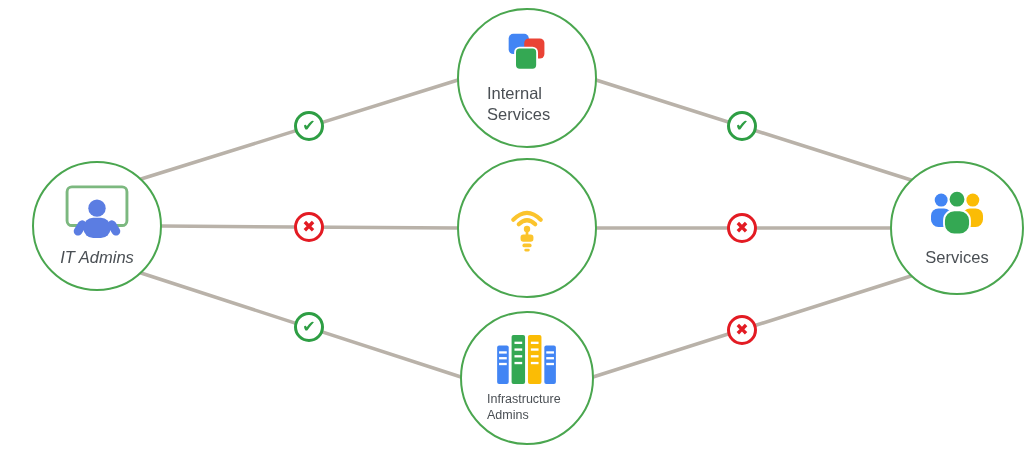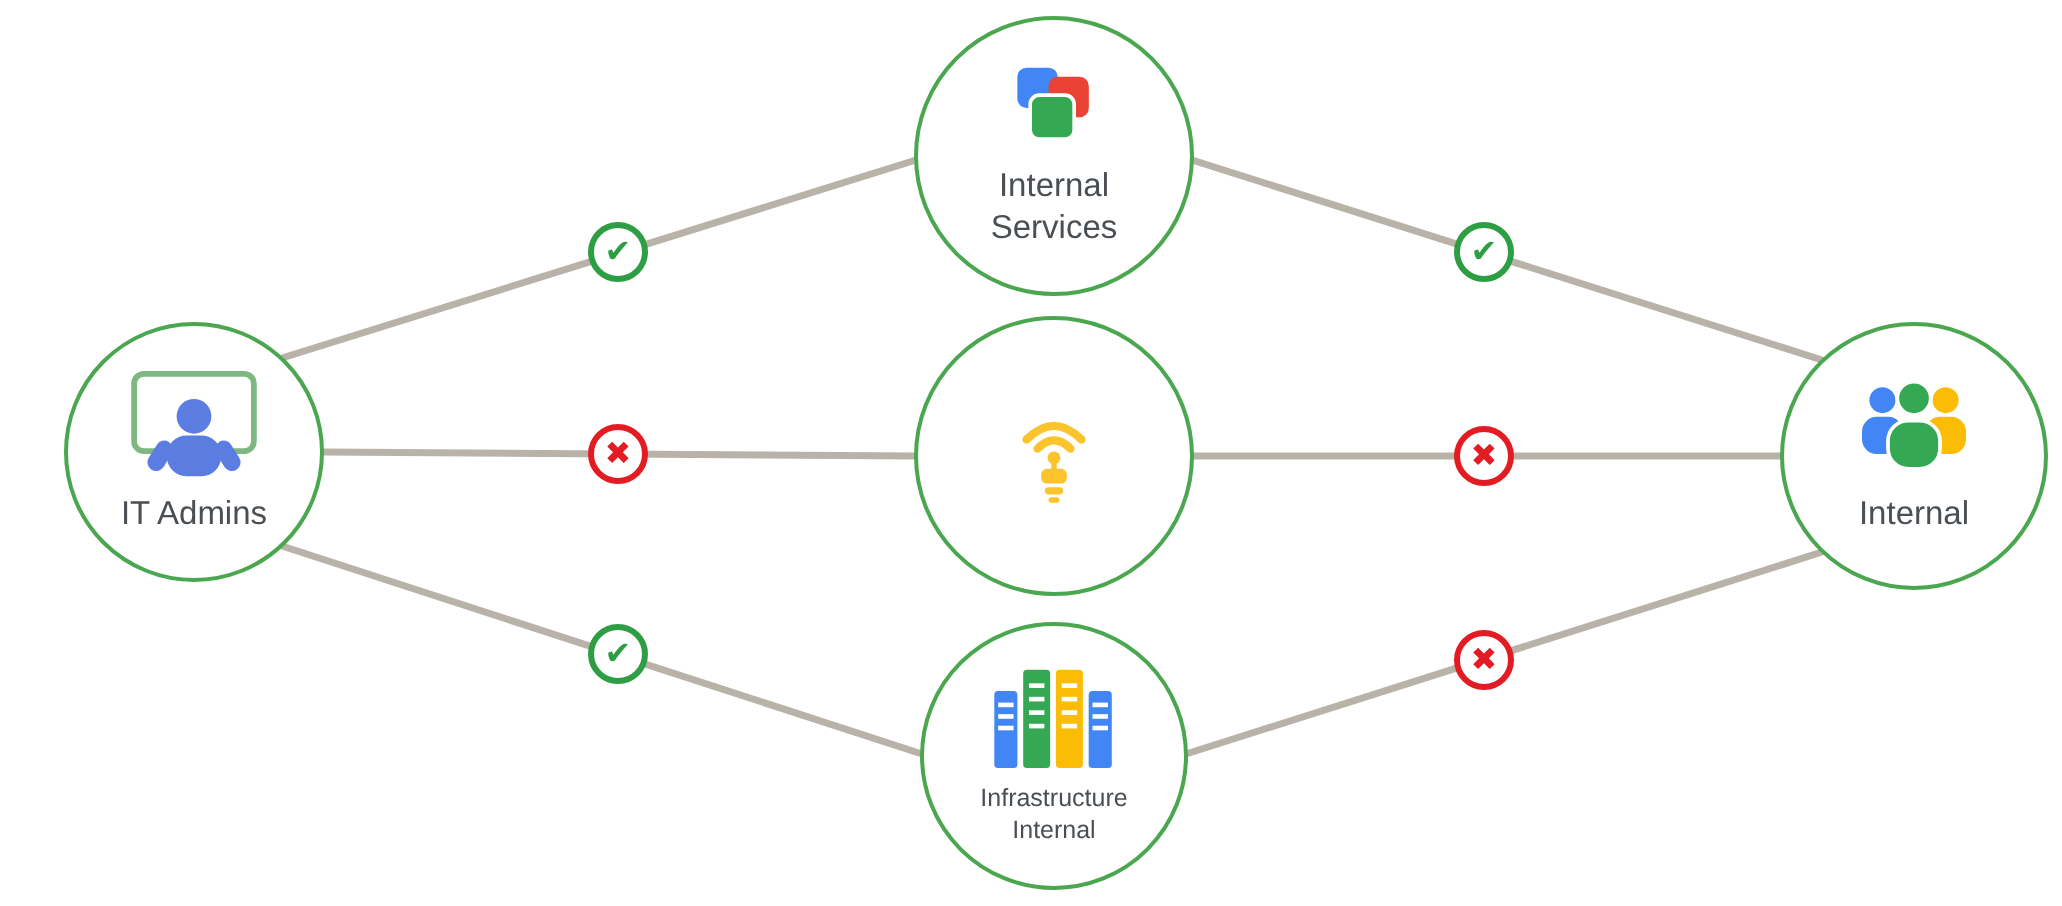--- a/index.html
+++ b/index.html
@@ -24,7 +24,7 @@
     display:flex; flex-direction:column;
     align-items:center; justify-content:center;
     gap:7px;
-    text-align:center;
+    text-align:left;
     z-index:2;
   }
   .node .label {

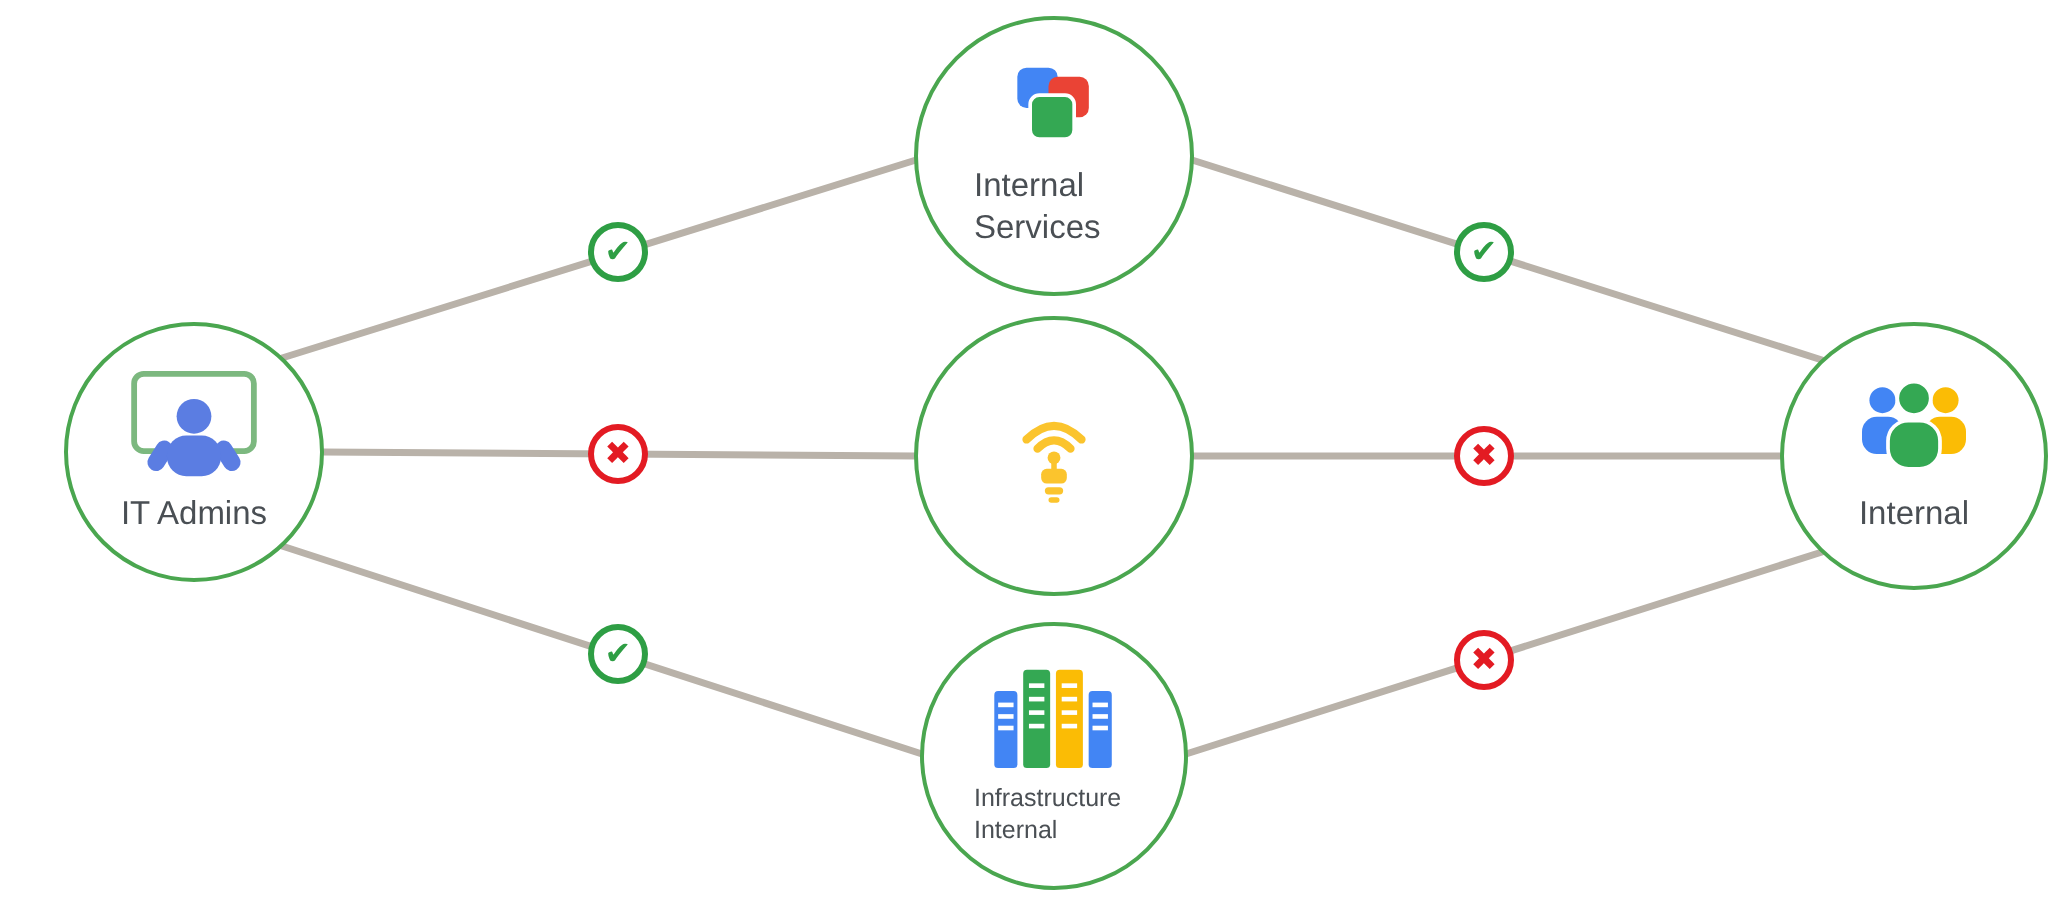--- a/index.html
+++ b/index.html
@@ -68,7 +68,7 @@
     <line x1="593" y1="377" x2="911" y2="276"></line>
   </svg>
 
-  <div class="node" style="left:32px; top:161px; width:130px; height:130px;">
+  <div class="node" style="left:32px; top:161px; width:130px; height:130px;font-style:italic;">
     <svg width="66" height="56" viewBox="0 0 68 58">
       <rect x="3" y="3" width="62" height="40" rx="5" fill="none" stroke="#7cb87f" stroke-width="3"></rect>
       <circle cx="34" cy="25" r="9" fill="#5b7de2"></circle>

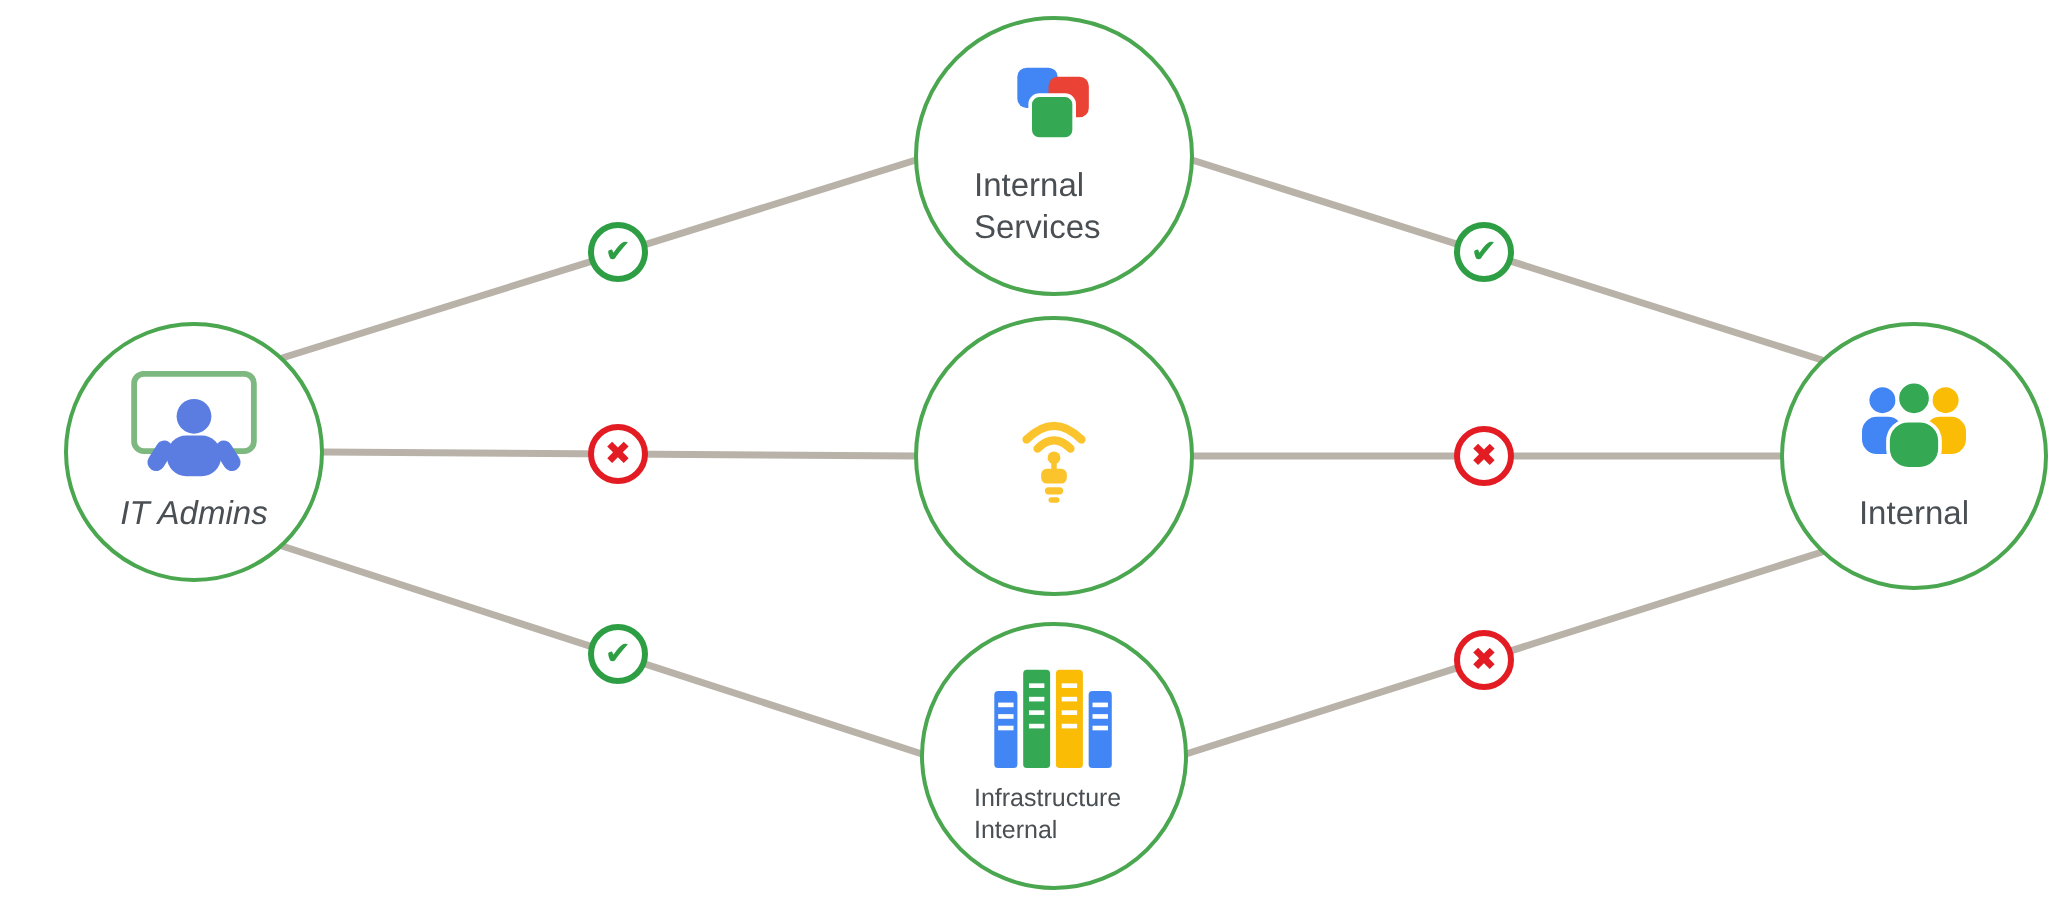--- a/index.html
+++ b/index.html
@@ -133,7 +133,7 @@
       <circle cx="32" cy="12" r="9" fill="#34a853" stroke="#ffffff" stroke-width="2"></circle>
       <rect x="18" y="24" width="28" height="26" rx="11" fill="#34a853" stroke="#ffffff" stroke-width="2"></rect>
     </svg>
-    <div class="label">Internal</div>
+    <div class="label">Services</div>
   </div>
 
   <div class="badge" style="left:309px; top:126px;" data-status="allowed">✔</div>

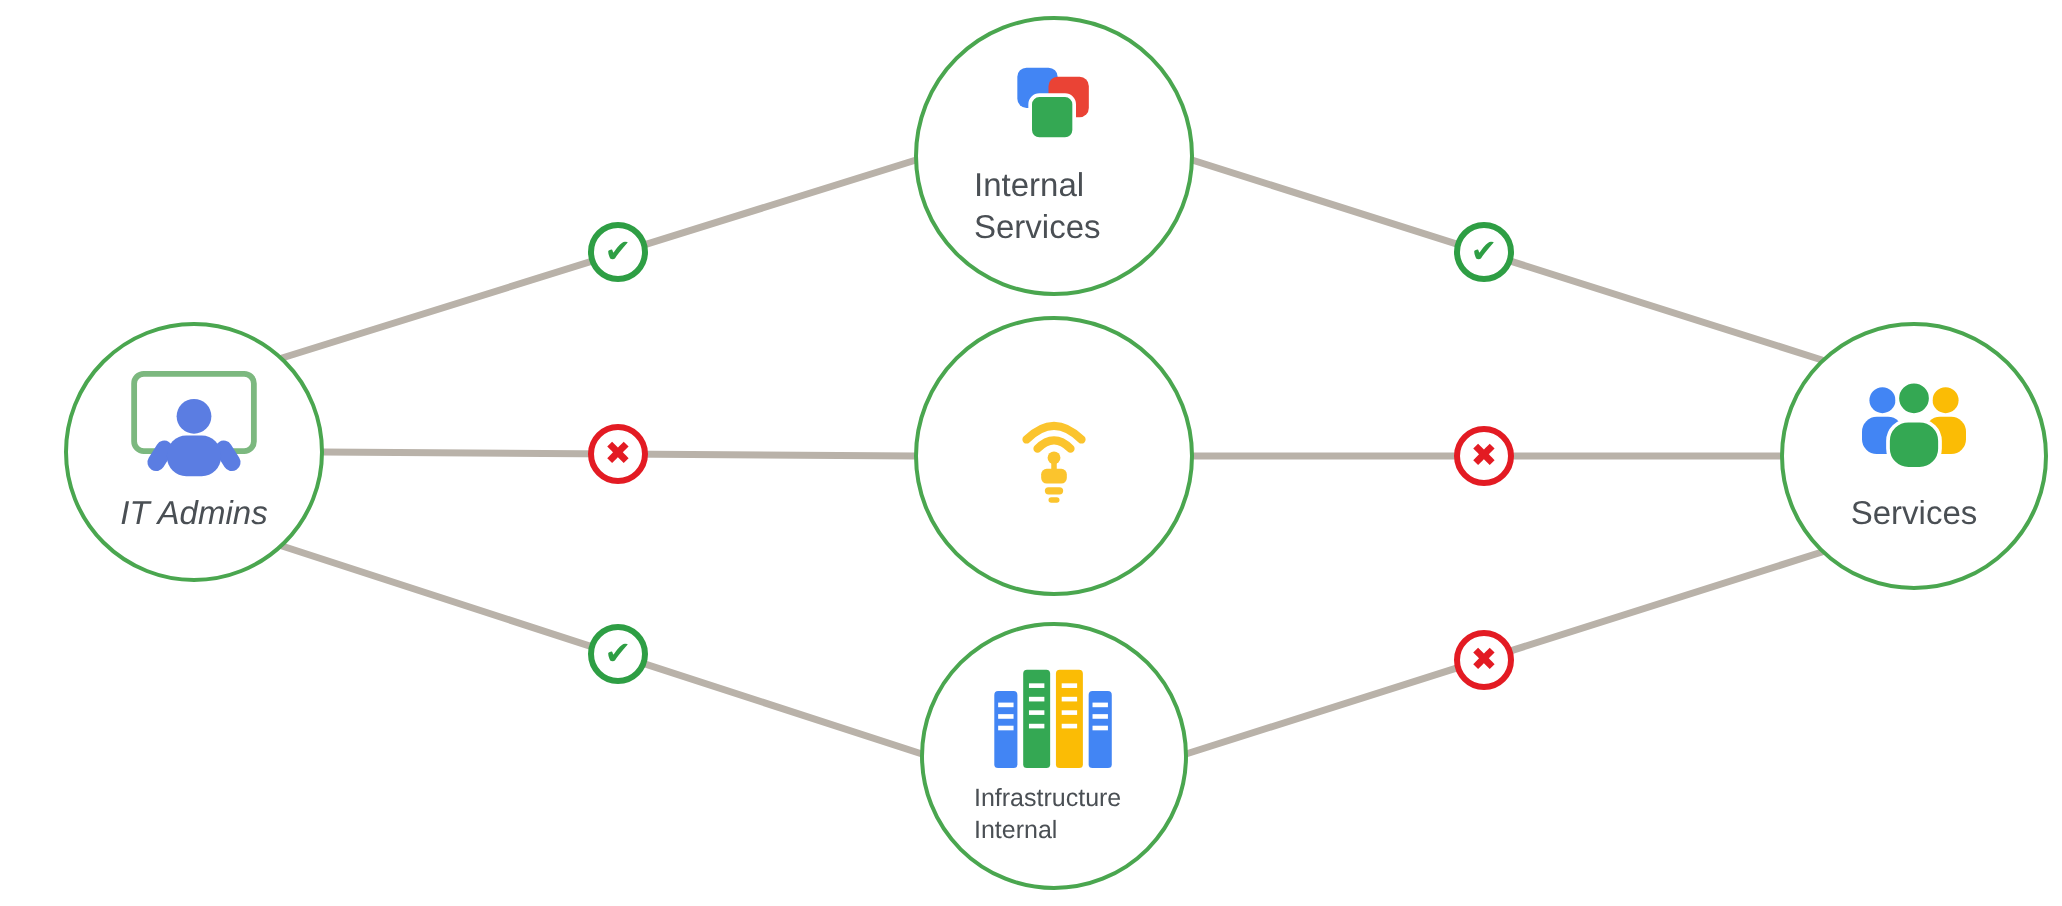--- a/index.html
+++ b/index.html
@@ -121,7 +121,7 @@
       <rect x="52" y="25" width="8" height="2.4" fill="#ffffff"></rect>
       <rect x="52" y="31" width="8" height="2.4" fill="#ffffff"></rect>
     </svg>
-    <div class="label small">Infrastructure Internal</div>
+    <div class="label small">Infrastructure Admins</div>
   </div>
 
   <div class="node" style="left:890px; top:161px; width:134px; height:134px;">

